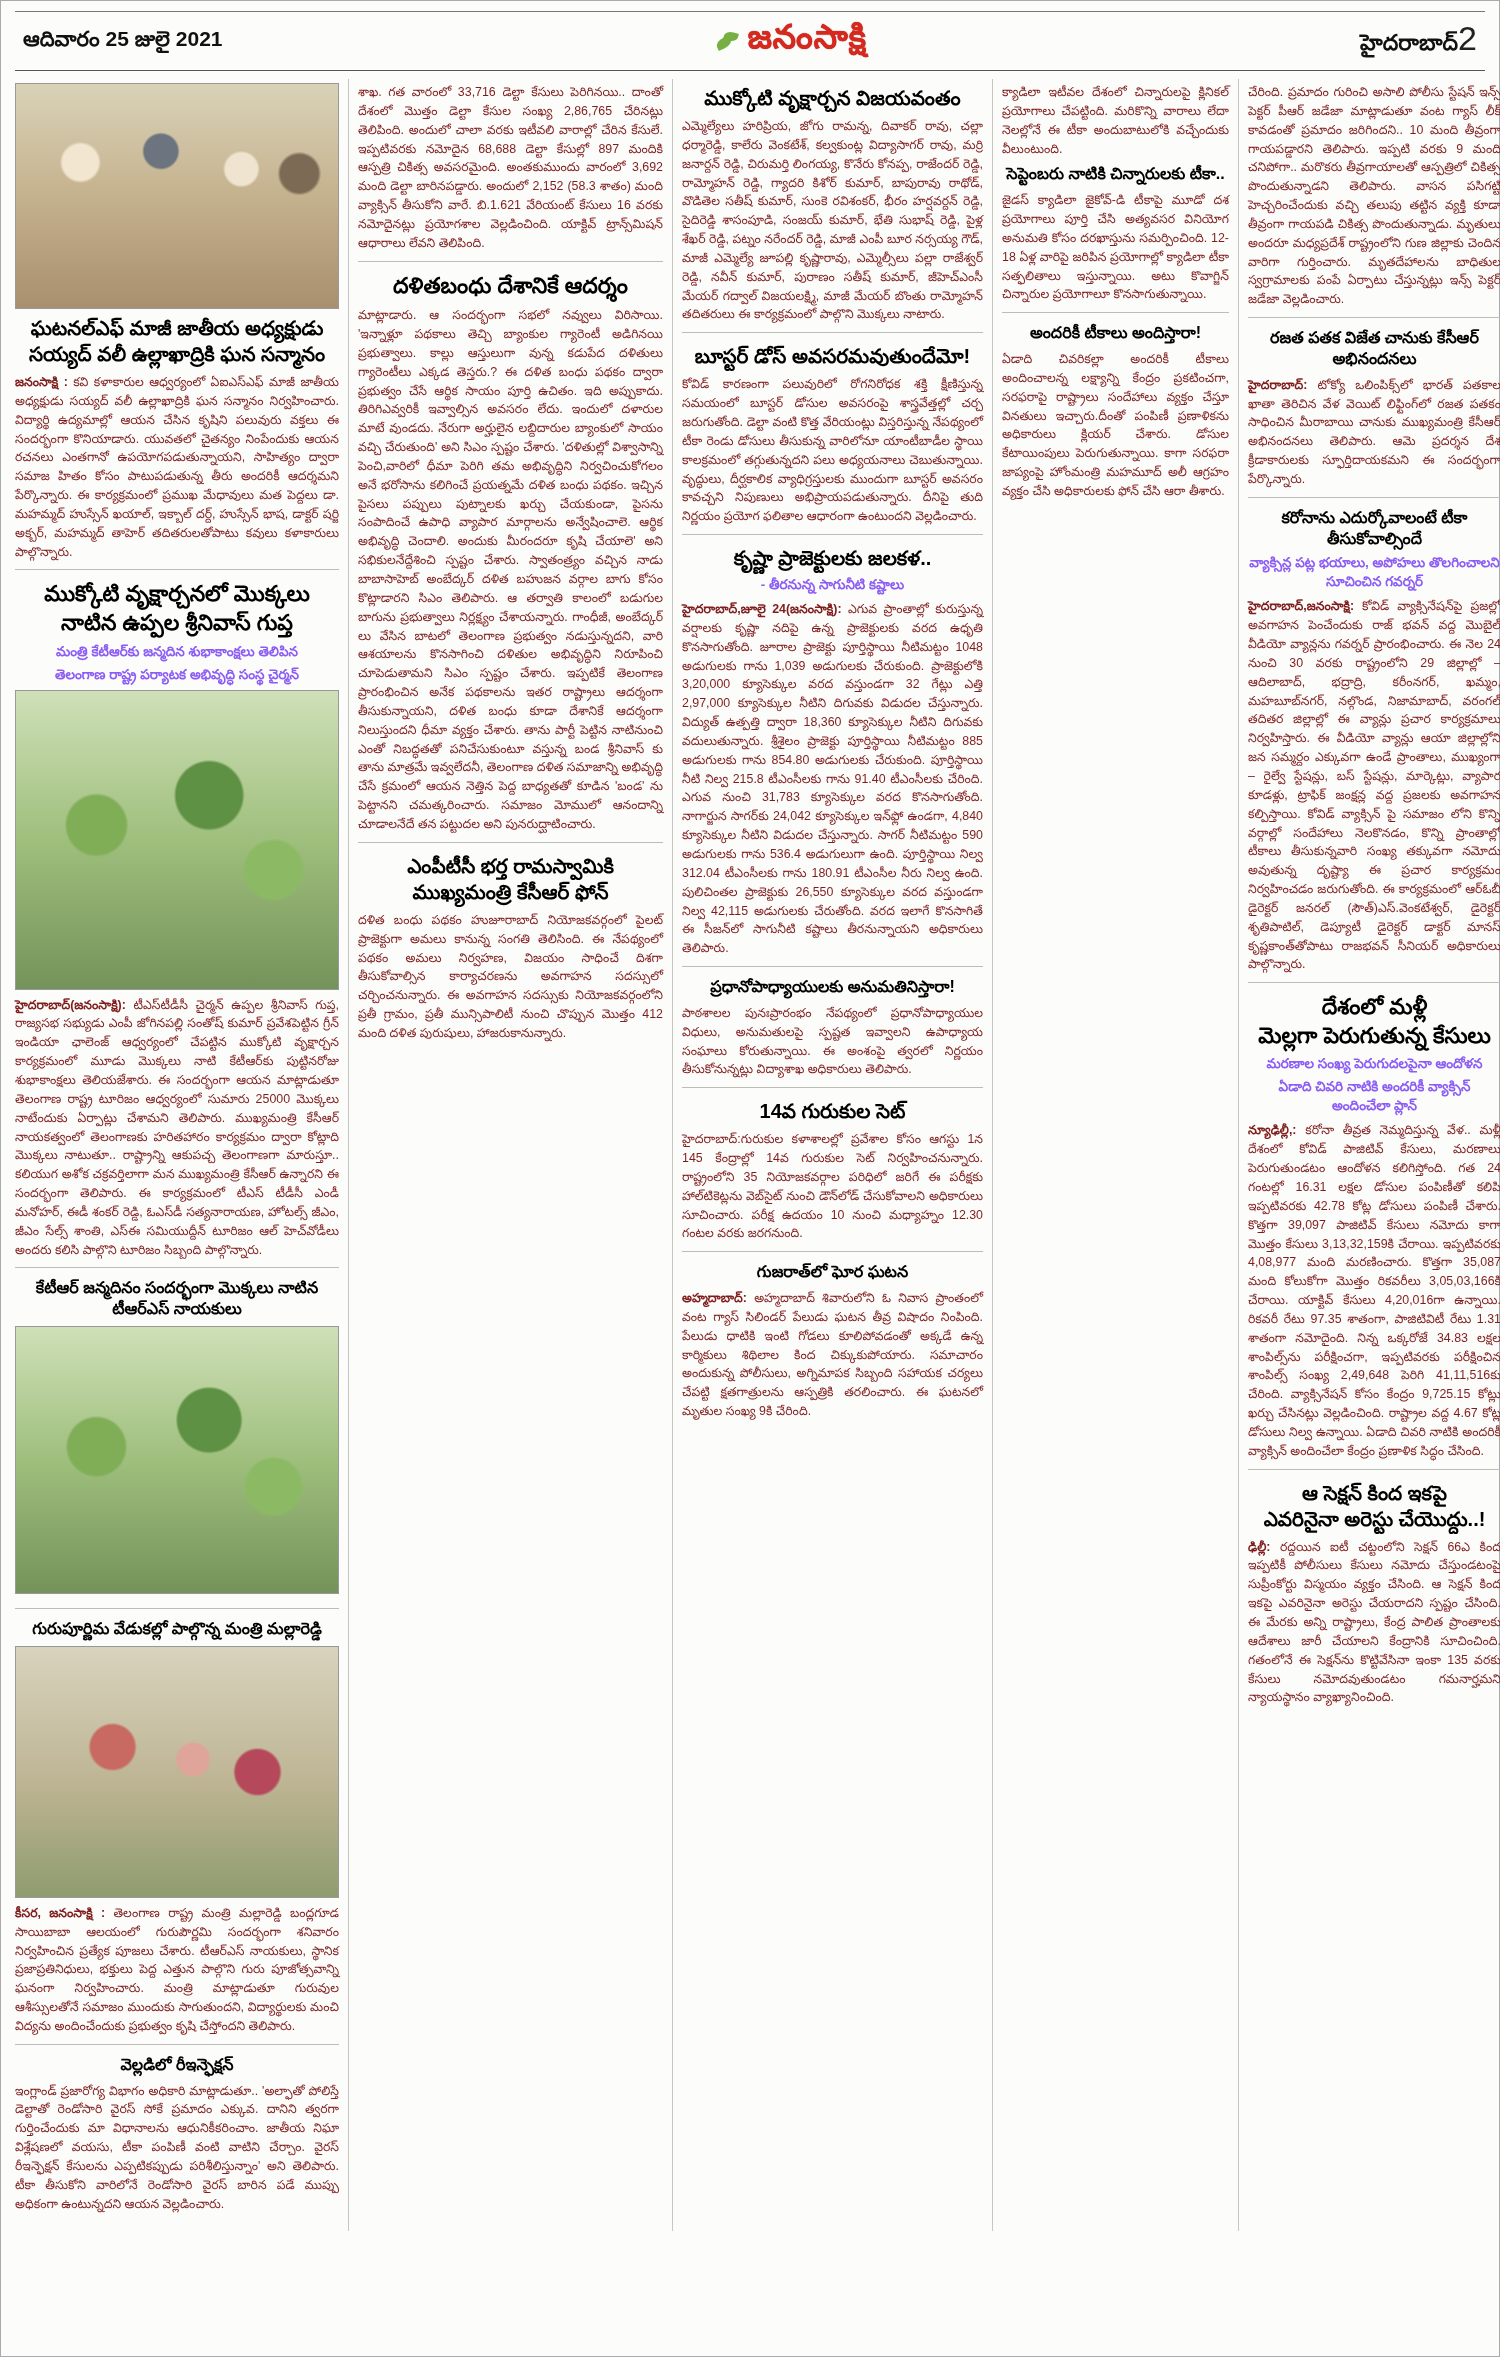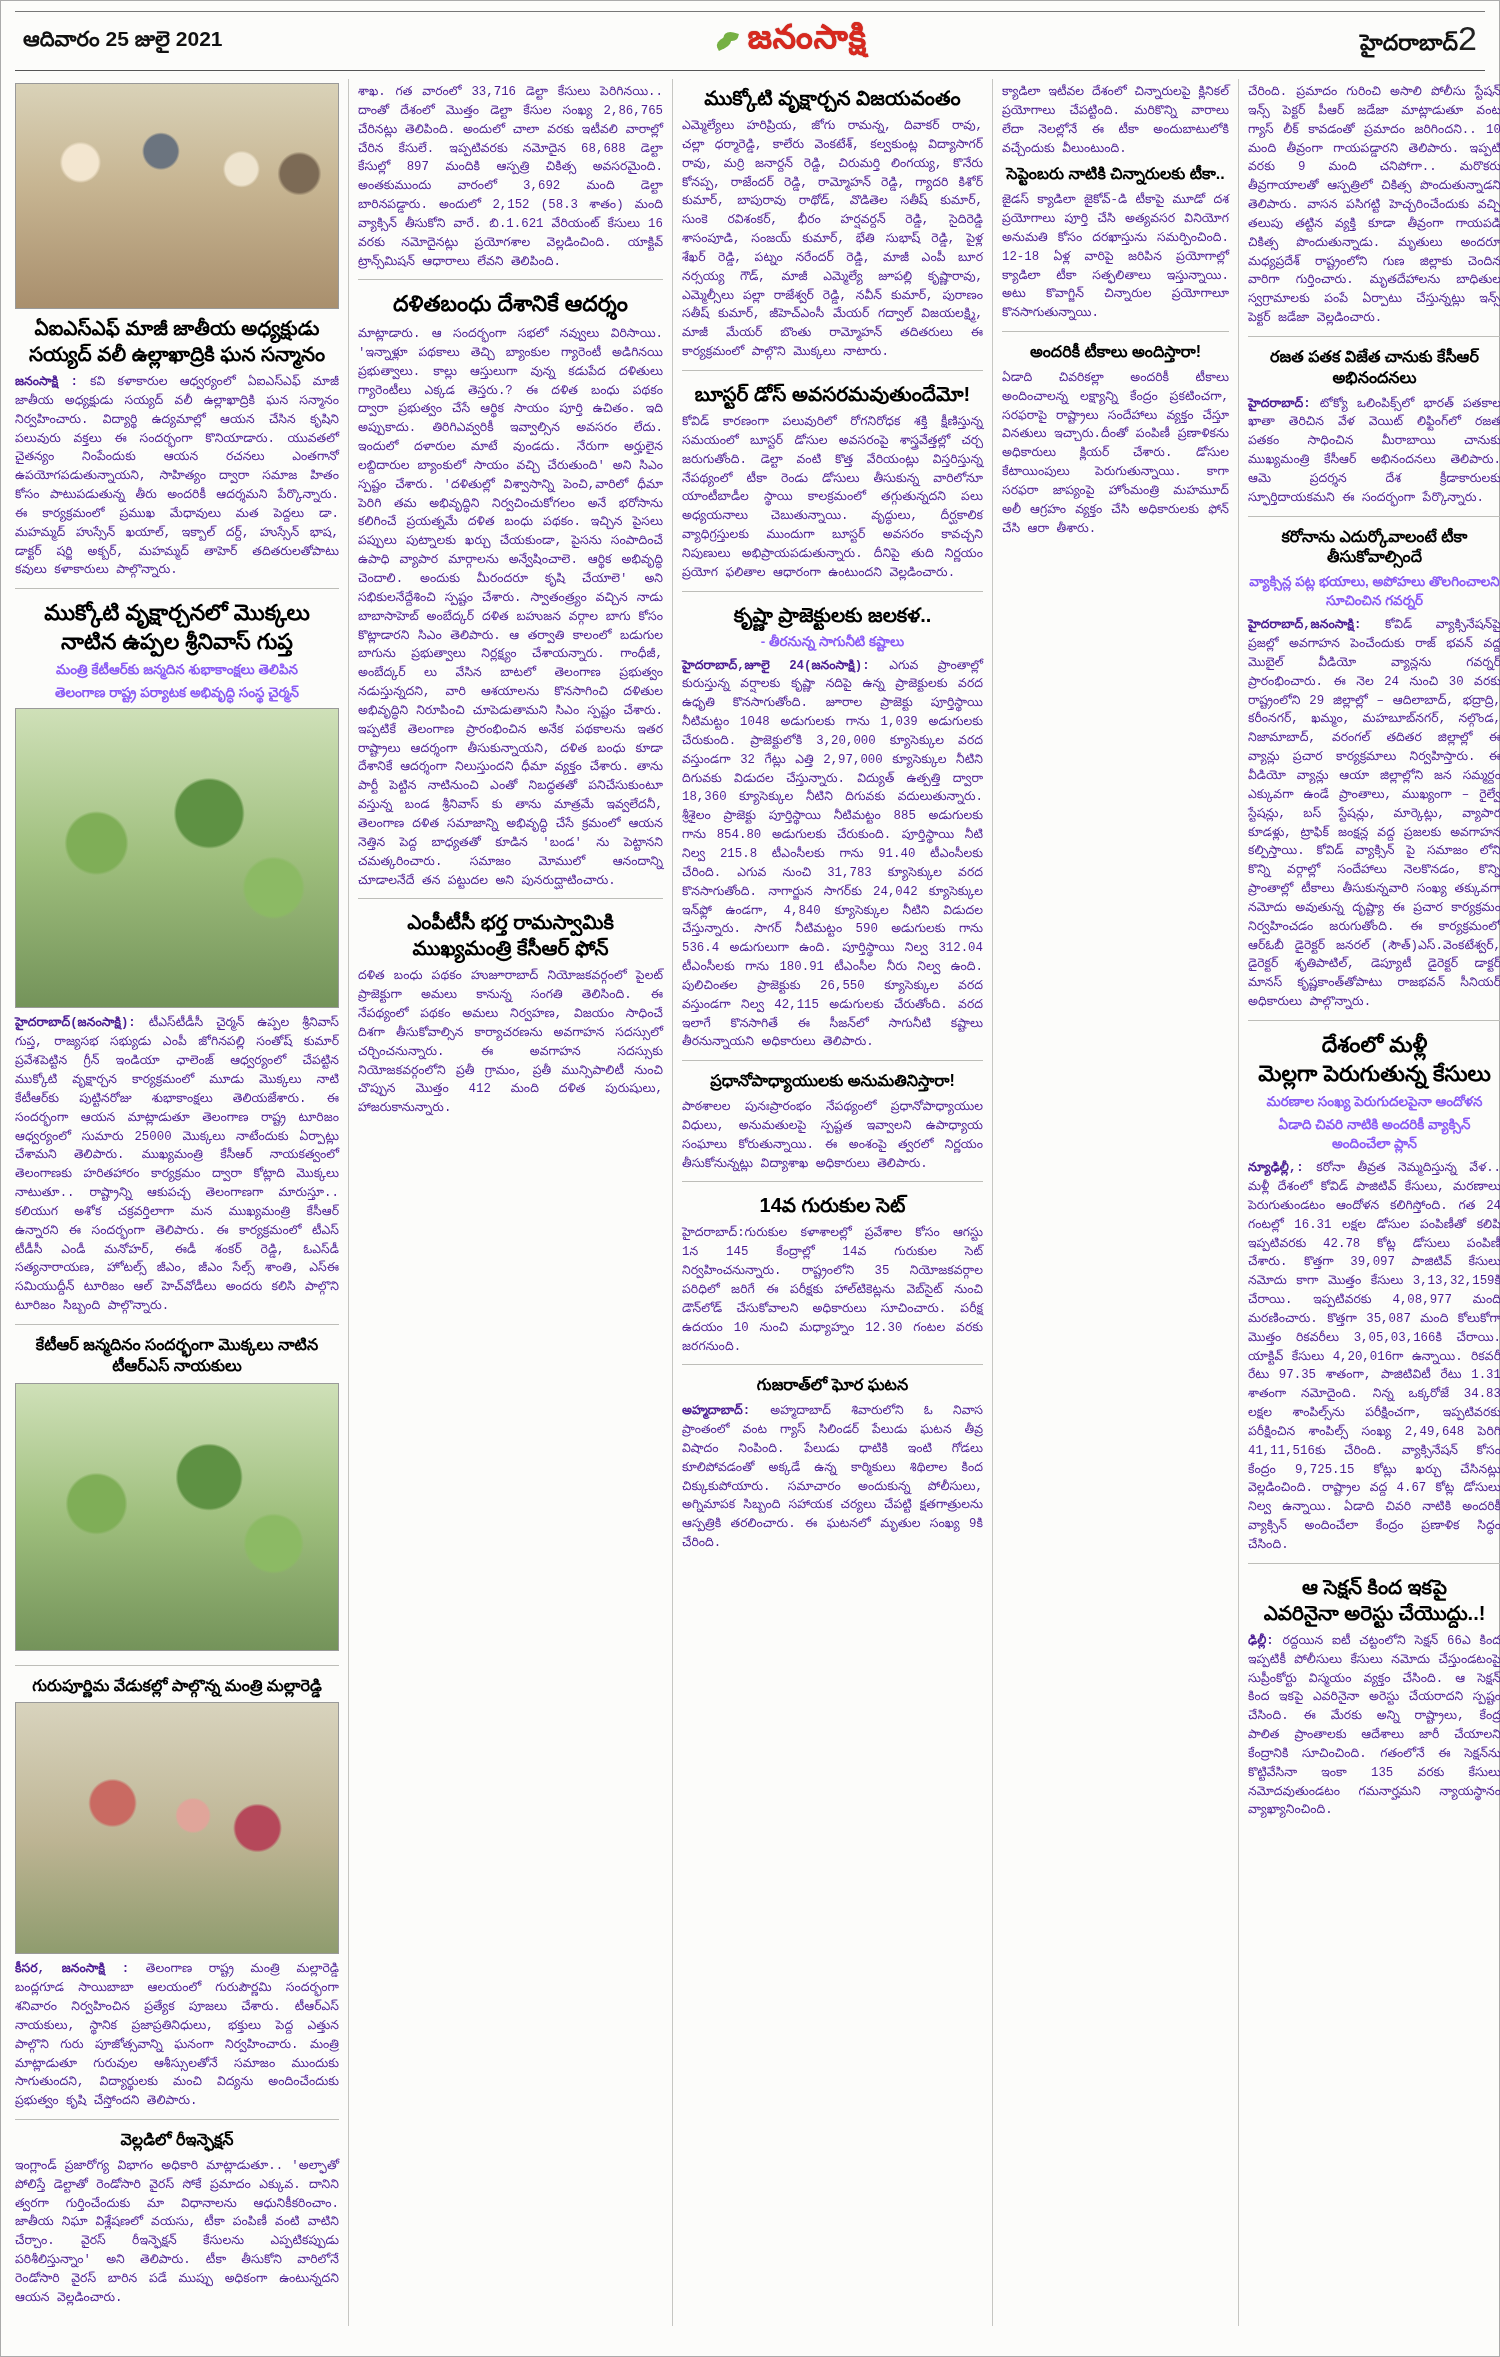--- a/index.html
+++ b/index.html
@@ -27,7 +27,7 @@
   .hl-l{font-size:20px;}
   .hl-m{font-size:16px;}
   .sub{font-weight:bold;font-size:13.5px;text-align:center;color:#8b5cf6;margin:2px 0 4px;}
-  .body-txt{font-size:12.4px;line-height:1.52;text-align:justify;color:#4c1d95;margin:4px 0 0;font-family:Liberation Mono, monospace;}
+  .body-txt{font-size:12.4px;line-height:1.52;text-align:justify;color:#7f1d1d;margin:4px 0 0;}
   .dl{font-weight:bold;}
   .photo{width:100%;margin:4px 0 6px;border:1px solid #999;box-sizing:border-box;}
   .ph-people{background:linear-gradient(180deg,#d9d2b8 0%,#cbb896 40%,#b19a78 100%);background-image:radial-gradient(circle at 20% 35%,#f3e6d0 0 6%,transparent 7%),radial-gradient(circle at 45% 30%,#6b747f 0 7%,transparent 8%),radial-gradient(circle at 70% 38%,#eee4cf 0 6%,transparent 7%),radial-gradient(circle at 88% 40%,#7c6a55 0 6%,transparent 7%),linear-gradient(180deg,#d9d2b8 0%,#c7b592 45%,#a98f6d 100%);}

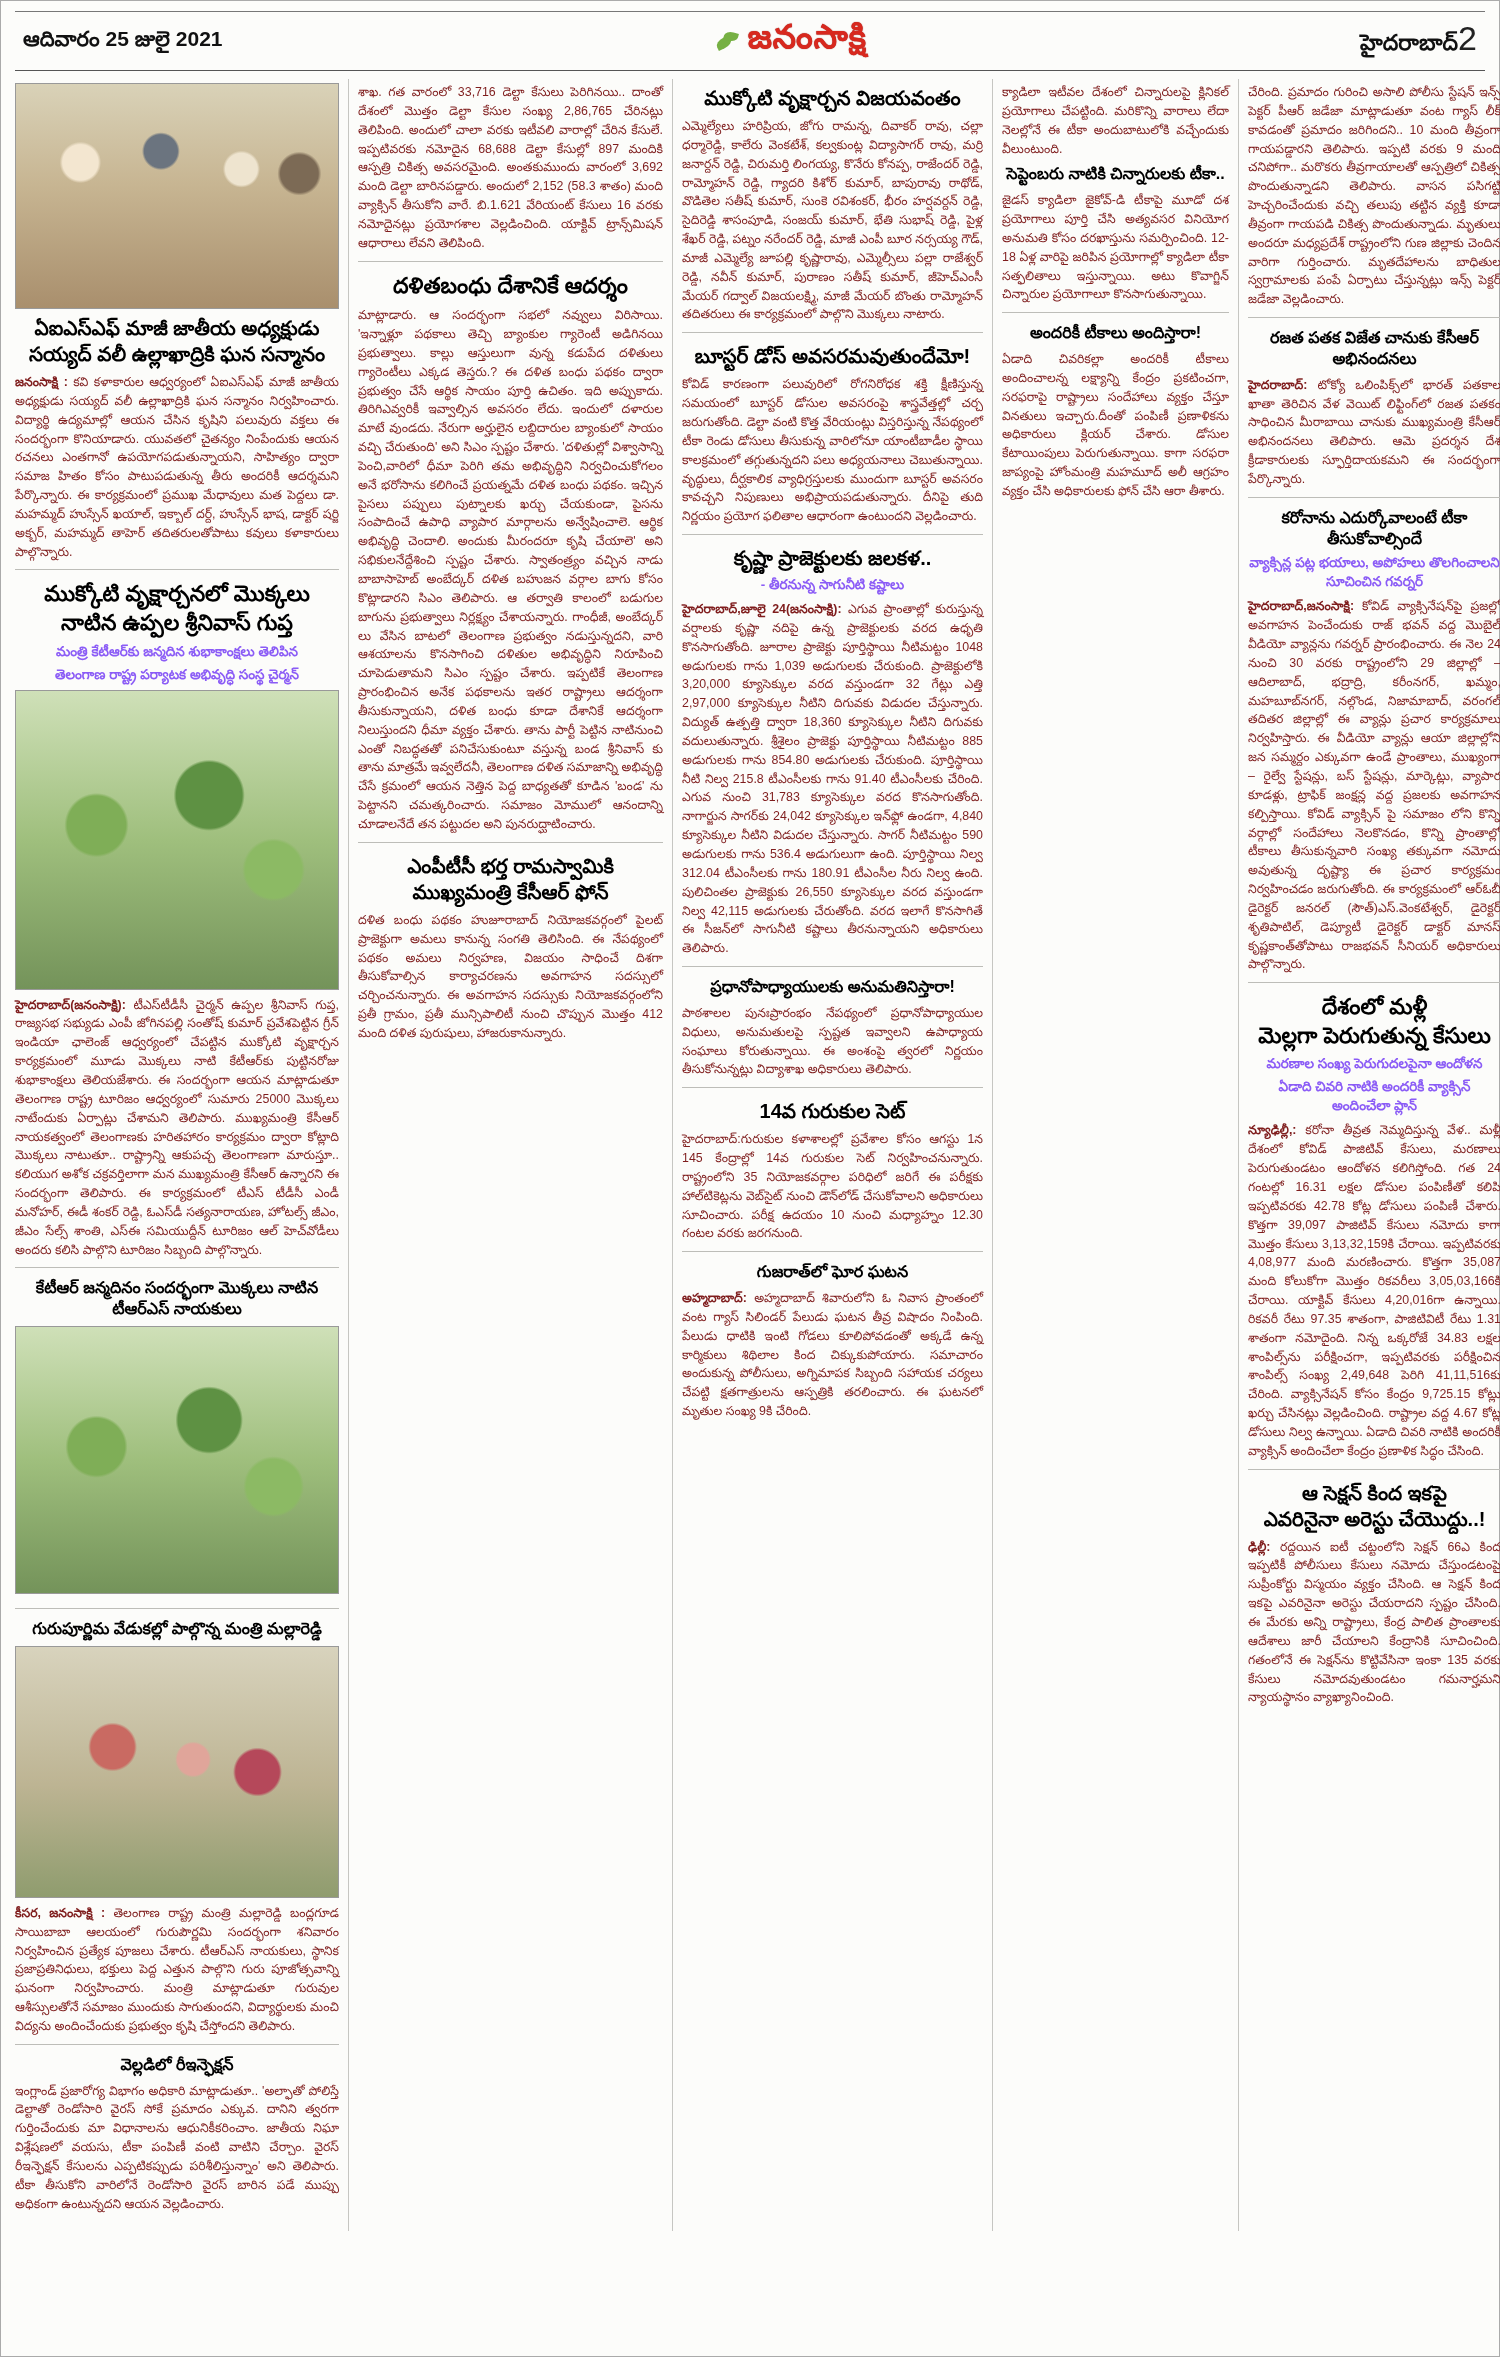--- a/index.html
+++ b/index.html
@@ -59,7 +59,7 @@
     <div class="col c1">
       <article>
         <div class="photo ph-people" style="height:226px"></div>
-        <h2 class="hl hl-l">ఏఐఎస్ఎఫ్ మాజీ జాతీయ అధ్యక్షుడు సయ్యద్ వలీ ఉల్లాఖాద్రికి ఘన సన్మానం</h2>
+        <h2 class="hl hl-l">ఘటనల్ఎఫ్ మాజీ జాతీయ అధ్యక్షుడు సయ్యద్ వలీ ఉల్లాఖాద్రికి ఘన సన్మానం</h2>
         <p class="body-txt"><b class="dl">జనంసాక్షి :</b> <span>కవి కళాకారుల ఆధ్వర్యంలో ఏఐఎస్ఎఫ్ మాజీ జాతీయ అధ్యక్షుడు సయ్యద్ వలీ ఉల్లాఖాద్రికి ఘన సన్మానం నిర్వహించారు. విద్యార్థి ఉద్యమాల్లో ఆయన చేసిన కృషిని పలువురు వక్తలు ఈ సందర్భంగా కొనియాడారు. యువతలో చైతన్యం నింపేందుకు ఆయన రచనలు ఎంతగానో ఉపయోగపడుతున్నాయని, సాహిత్యం ద్వారా సమాజ హితం కోసం పాటుపడుతున్న తీరు అందరికీ ఆదర్శమని పేర్కొన్నారు. ఈ కార్యక్రమంలో ప్రముఖ మేధావులు మత పెద్దలు డా. మహమ్మద్ హుస్సేన్ ఖయాల్, ఇక్బాల్ దర్ద్, హుస్సేన్ భాష, డాక్టర్ షర్జి అక్బర్, మహమ్మద్ తాహెర్ తదితరులతోపాటు కవులు కళాకారులు పాల్గొన్నారు.</span></p>
       </article>
 

